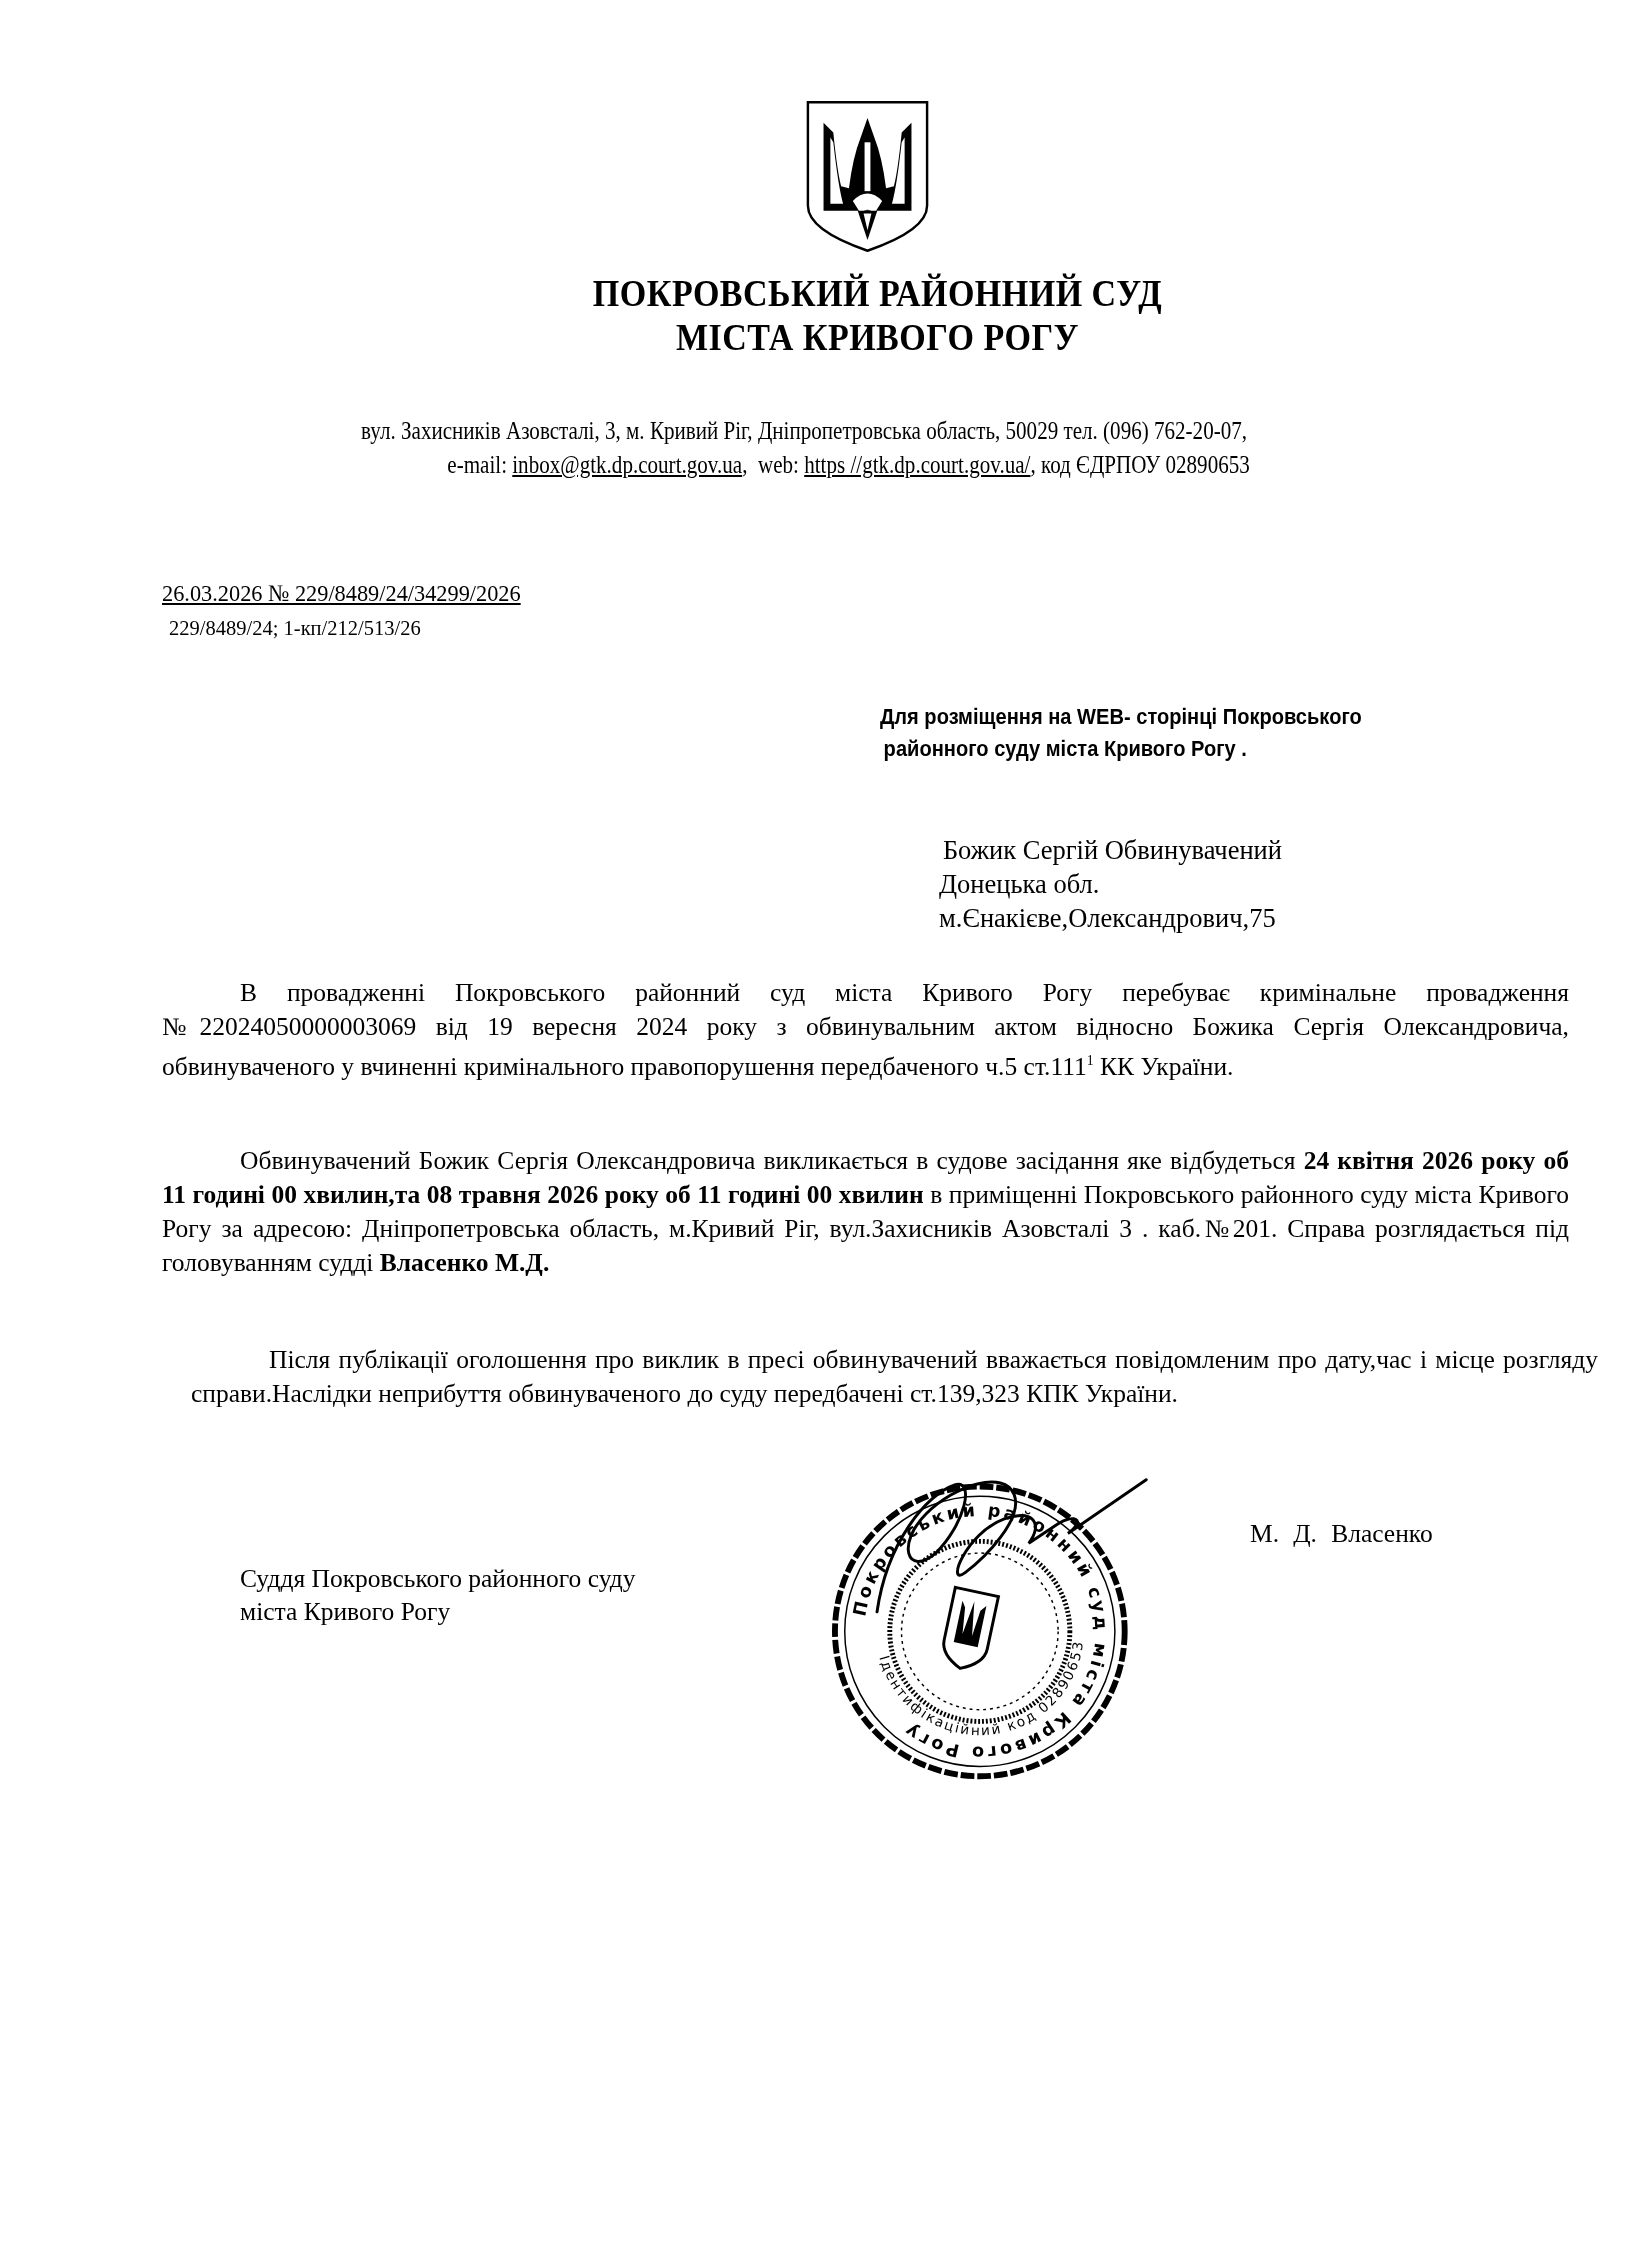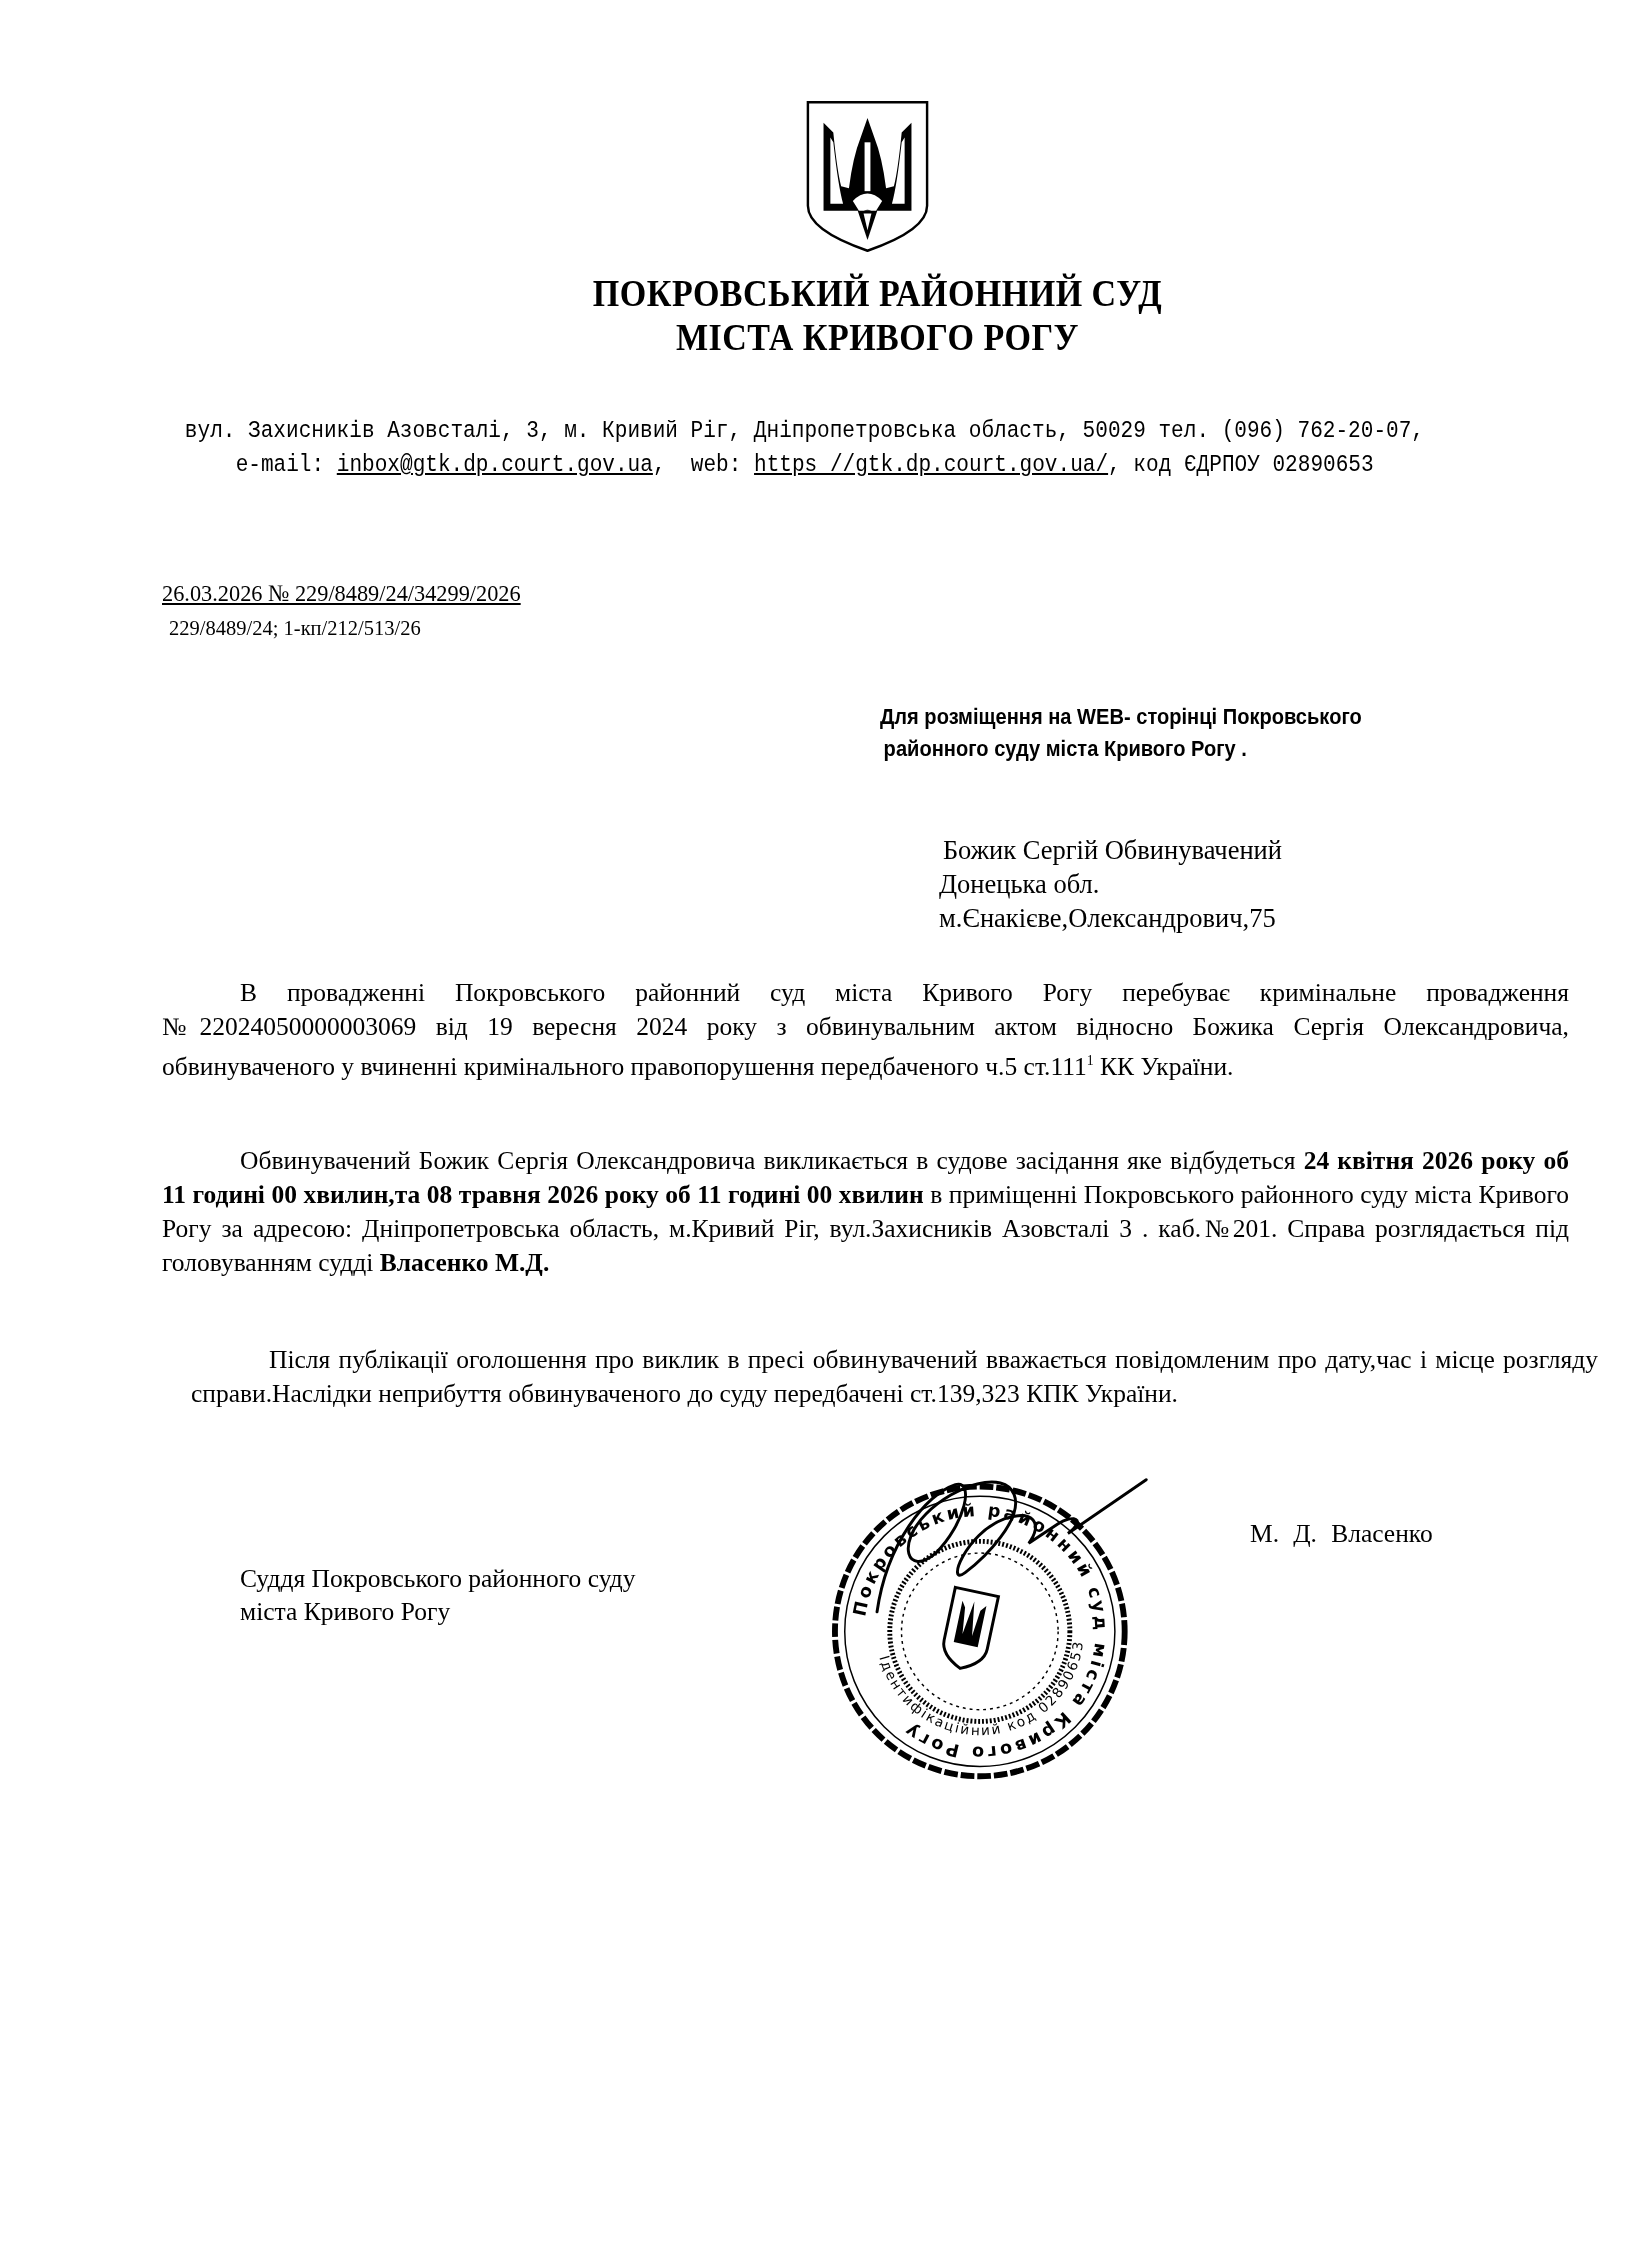--- a/index.html
+++ b/index.html
@@ -12,7 +12,7 @@
   .title1 { top: 272px; }
   .title2 { top: 316px; }
   .title-inner { display: inline-block; position: relative; left: 64px; }
-  .addr { left: 0; width: 1491px; text-align: center; font-size: 24.5px; font-family: Liberation Mono, monospace; }
+  .addr { left: 0; width: 1491px; text-align: center; font-size: 24.5px; font-family: Liberation Serif, serif; }
   .addr-inner { display: inline-block; position: relative; left: 59px; transform: scaleX(0.86); transform-origin: center; }
   .addr1 { top: 417px; }
   .addr2 { top: 451px; }

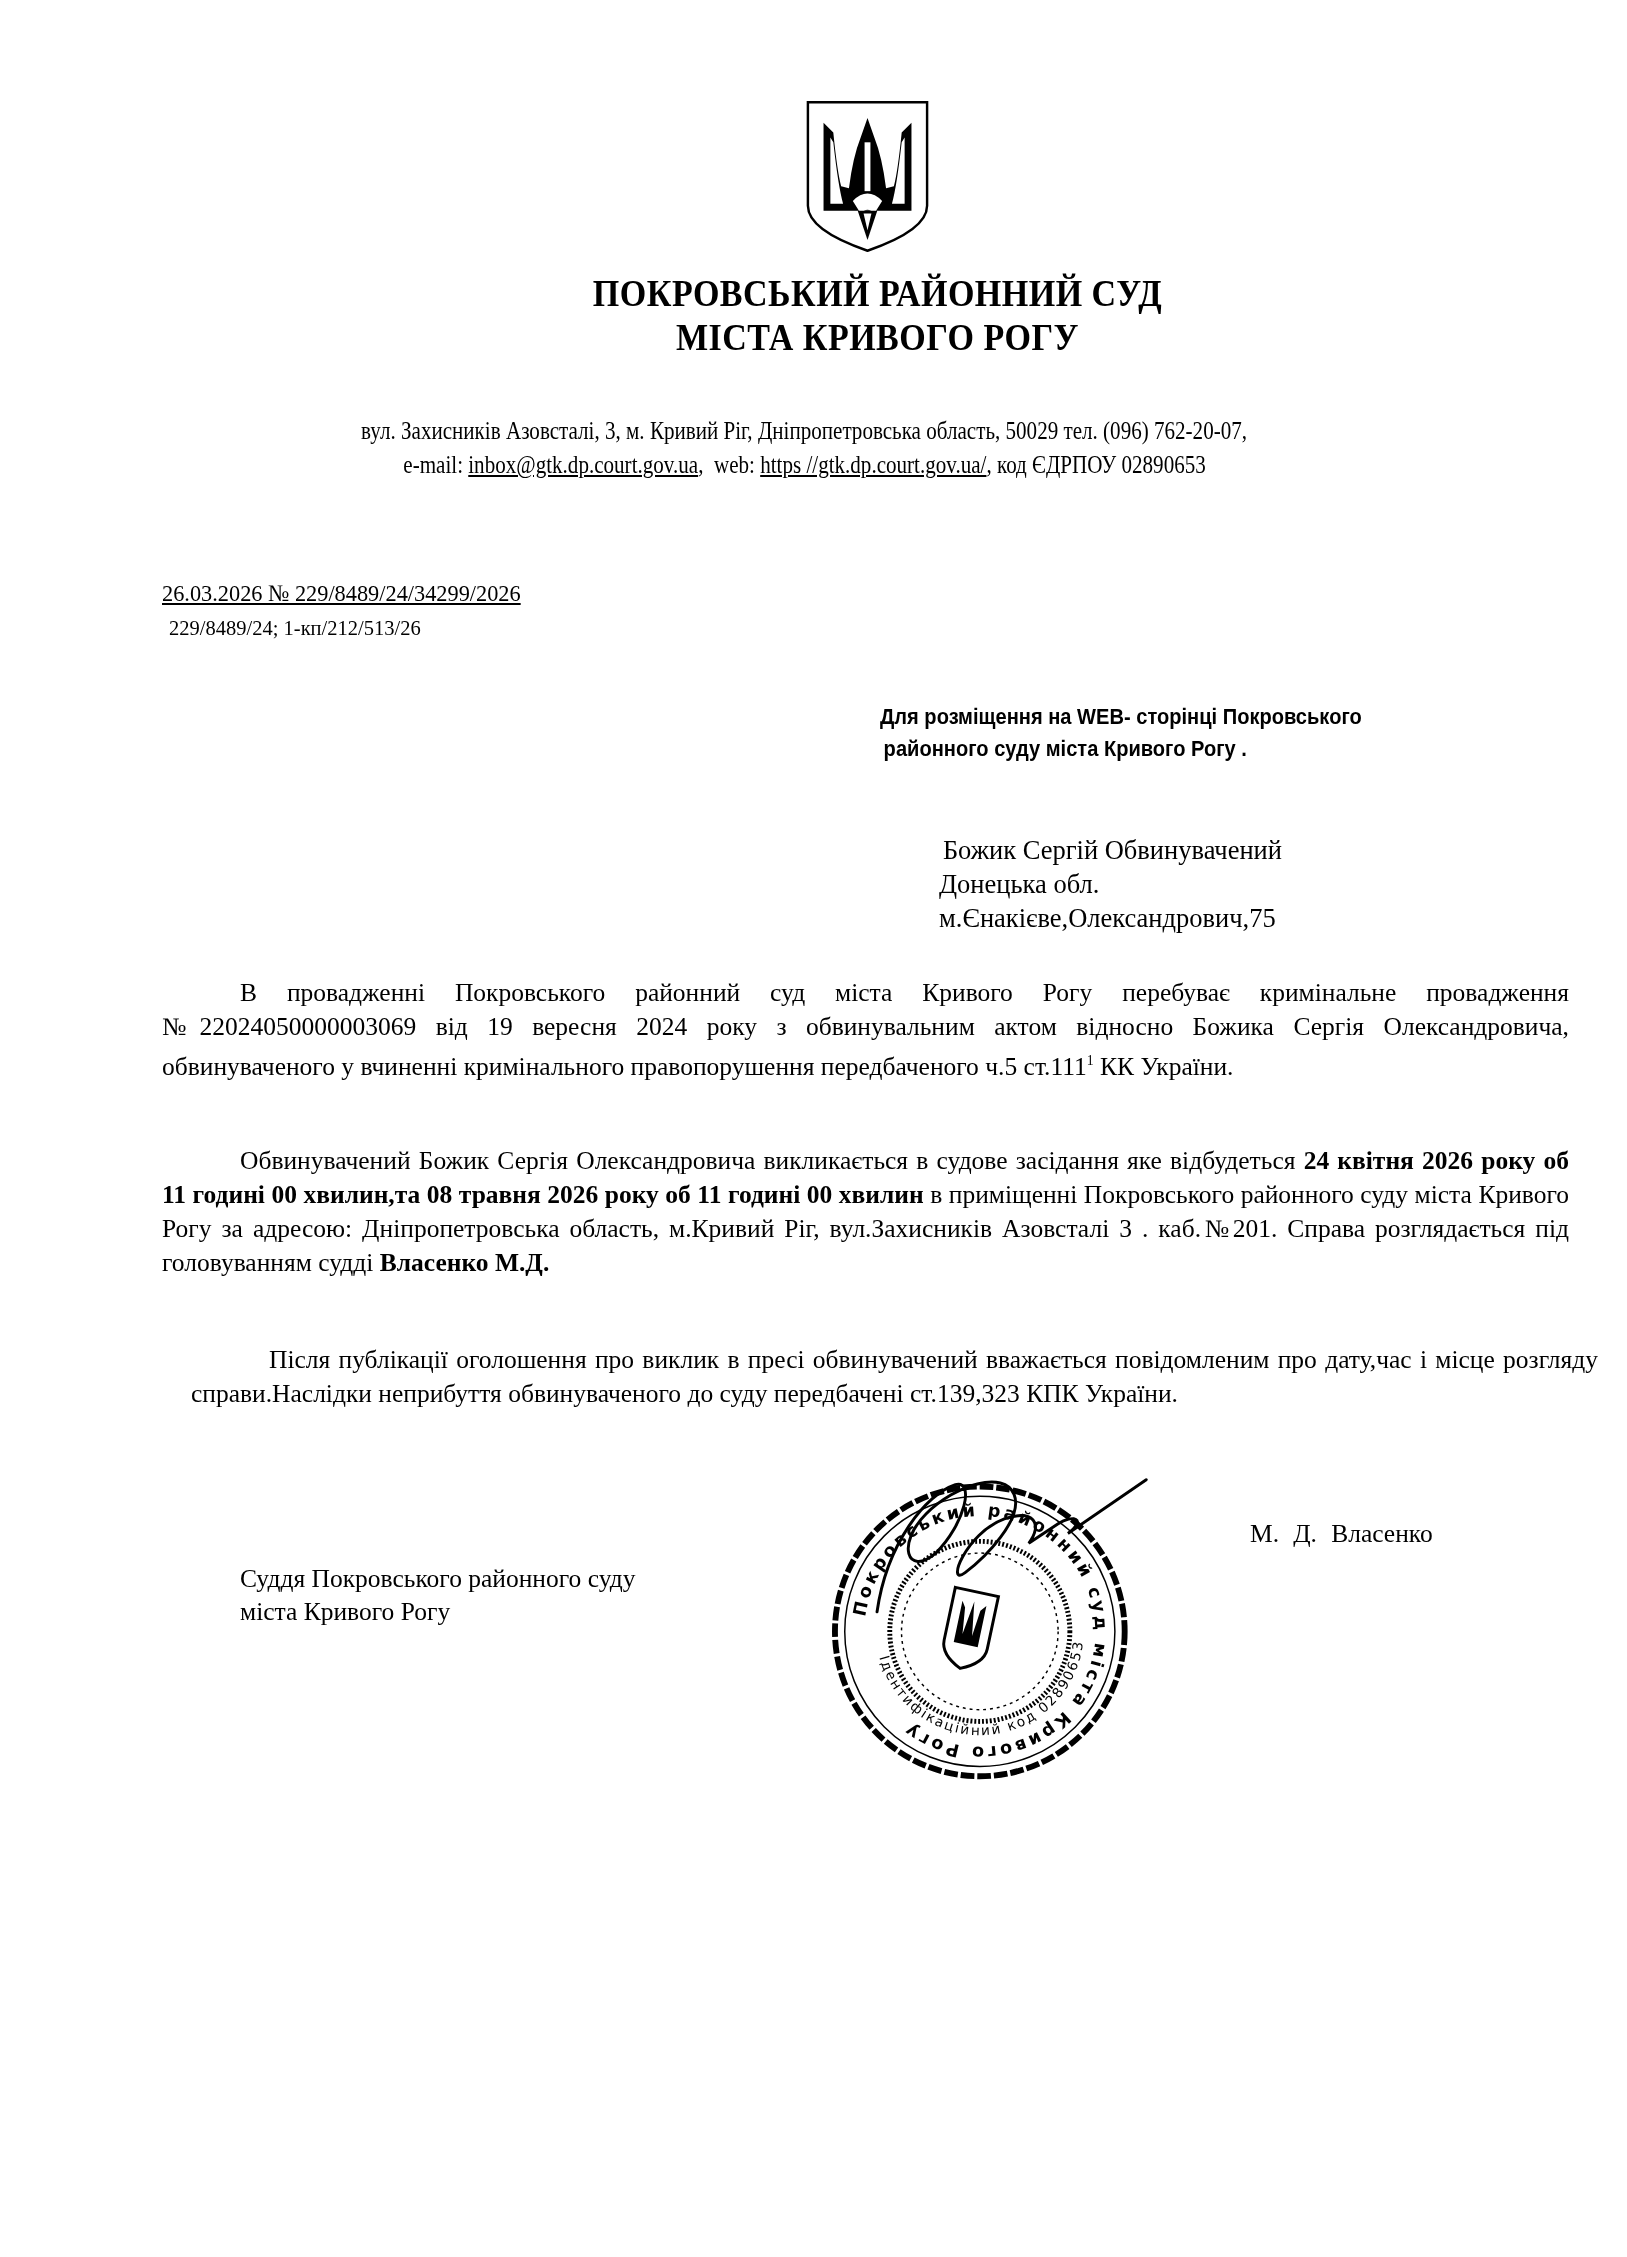--- a/index.html
+++ b/index.html
@@ -15,7 +15,7 @@
   .addr { left: 0; width: 1491px; text-align: center; font-size: 24.5px; font-family: Liberation Serif, serif; }
   .addr-inner { display: inline-block; position: relative; left: 59px; transform: scaleX(0.86); transform-origin: center; }
   .addr1 { top: 417px; }
-  .addr2 { top: 451px; }
+  .addr2 { top: 451px; margin-left: 44px; }
   .u { text-decoration: underline; }
   .ref1 { left: 162px; top: 580px; font-size: 23.5px; text-decoration: underline; transform: scaleX(0.95); transform-origin: 0 0; }
   .ref2 { left: 169px; top: 616px; font-size: 21.6px; transform: scaleX(0.95); transform-origin: 0 0; }

